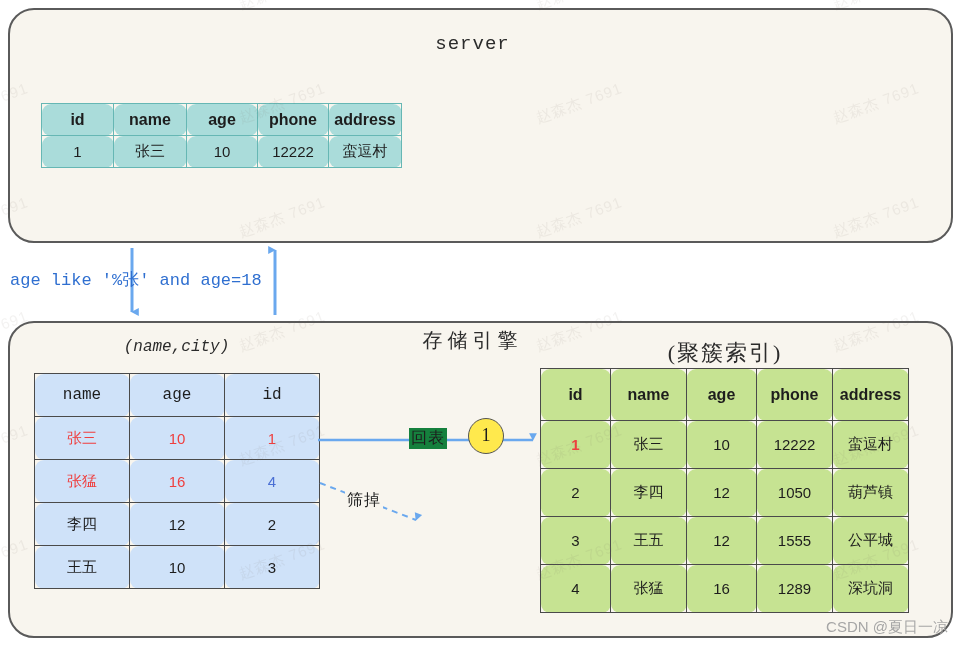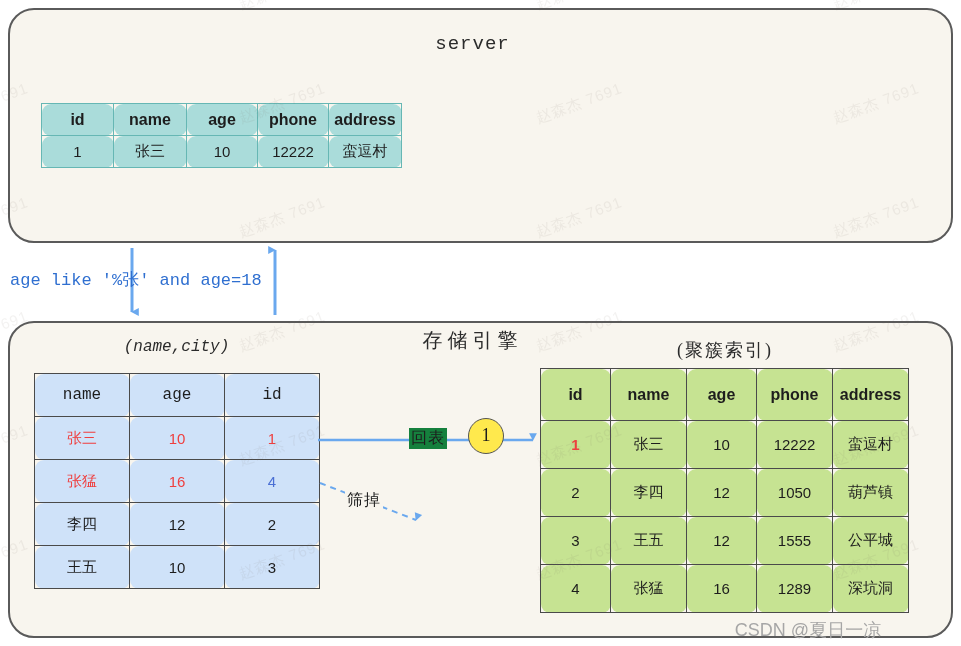--- a/index.html
+++ b/index.html
@@ -76,7 +76,7 @@
   }
   #sec-title   { left: 34px;  top: 338px; width: 285px; text-align: center; font-style: italic; }
   #clus-title  { left: 540px; top: 338px; width: 370px; text-align: center;
-                 font-family: "Liberation Serif", serif; font-size: 18px; letter-spacing: 2px;}
+                 font-family: "Liberation Serif", serif; font-size: 22px; letter-spacing: 2px;}
 
   
   table.dtable {

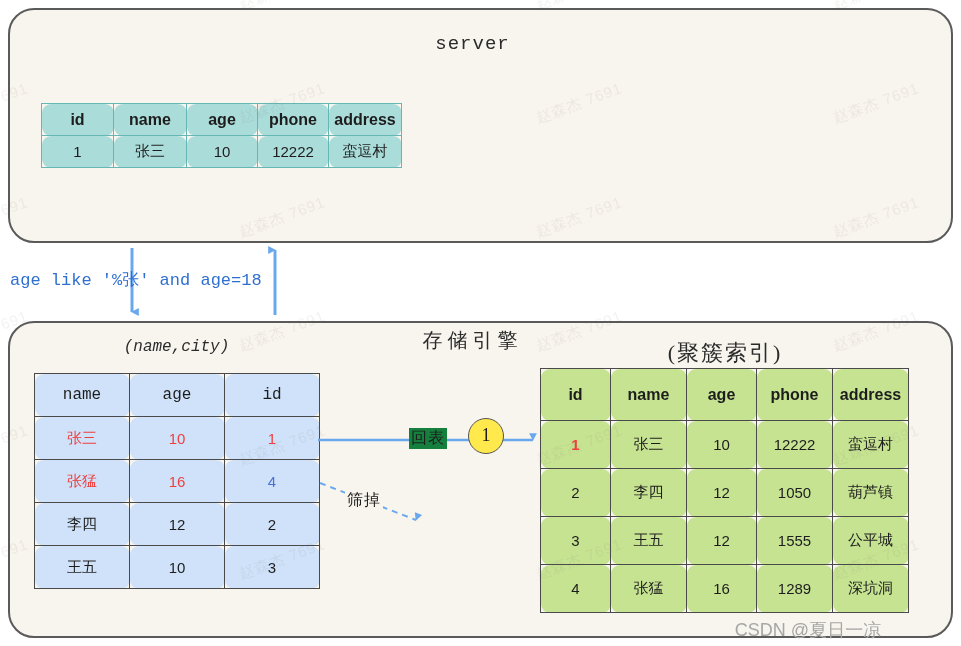--- a/index.html
+++ b/index.html
@@ -208,11 +208,11 @@
   
   #credit {
     position: absolute;
-    left: 684px; top: 618px;
+    left: 700px; top: 618px;
     width: 248px;
-    text-align: center;
-    font-family: "Liberation Sans", sans-serif;
-    font-size: 18px;
+    text-align: right;
+    font-family: "Liberation Sans", sans-serif;
+    font-size: 15px;
     color: #a6a6a6;
     z-index: 50;
     white-space: nowrap;

